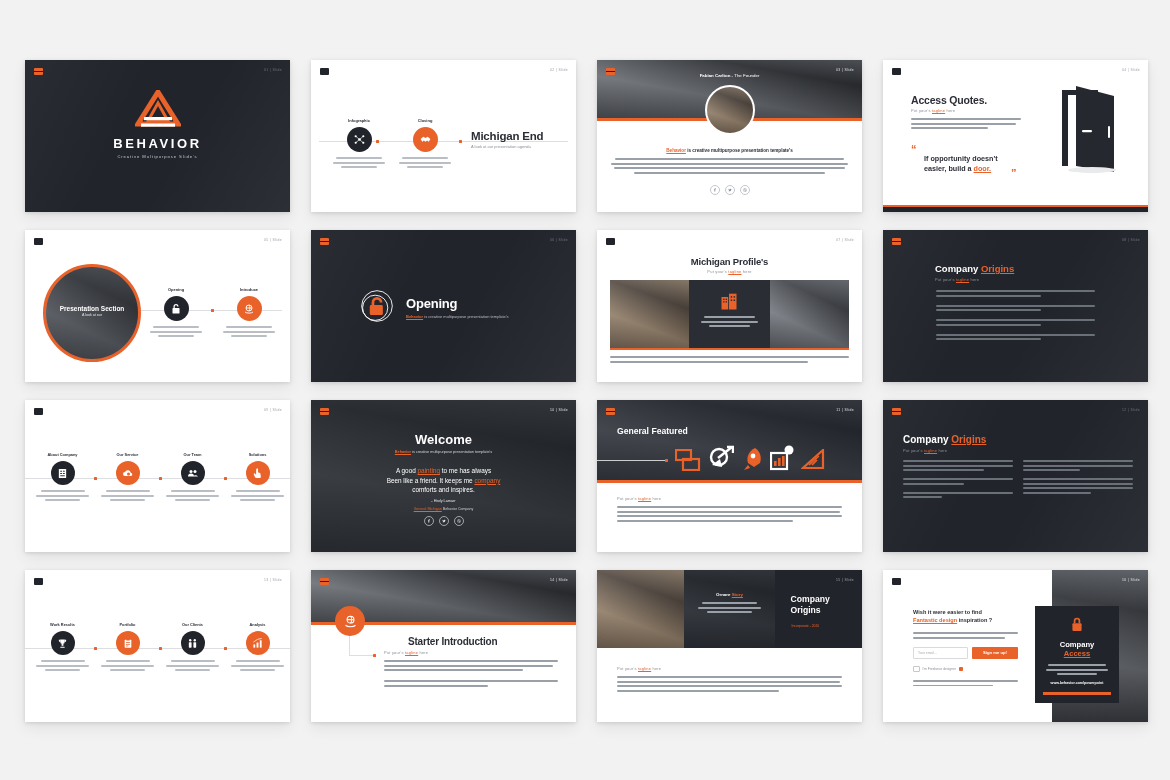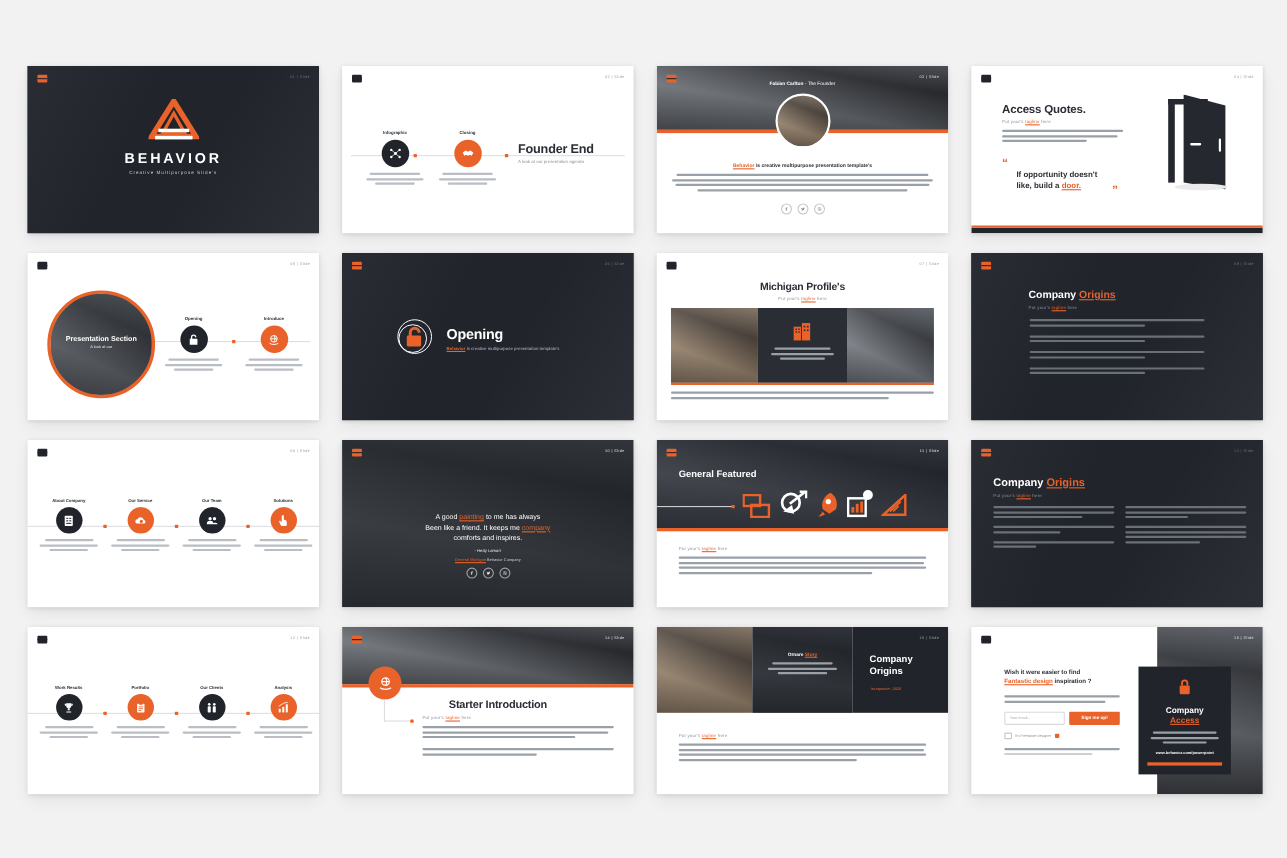--- a/index.html
+++ b/index.html
@@ -168,7 +168,7 @@
     <div class="dot-sq" style="position:absolute;left:148px;top:79.5px;"></div>
 
     <div style="position:absolute;left:160px;top:70px;">
-      <div class="h-big" style="font-size:11.5px;">Founder End</div>
+      <div class="h-big" style="font-size:11.5px;">Michigan End</div>
       <div style="font-size:4px;color:#8b9097;margin-top:2px;">A look at our presentation agenda</div>
     </div>
   </div>

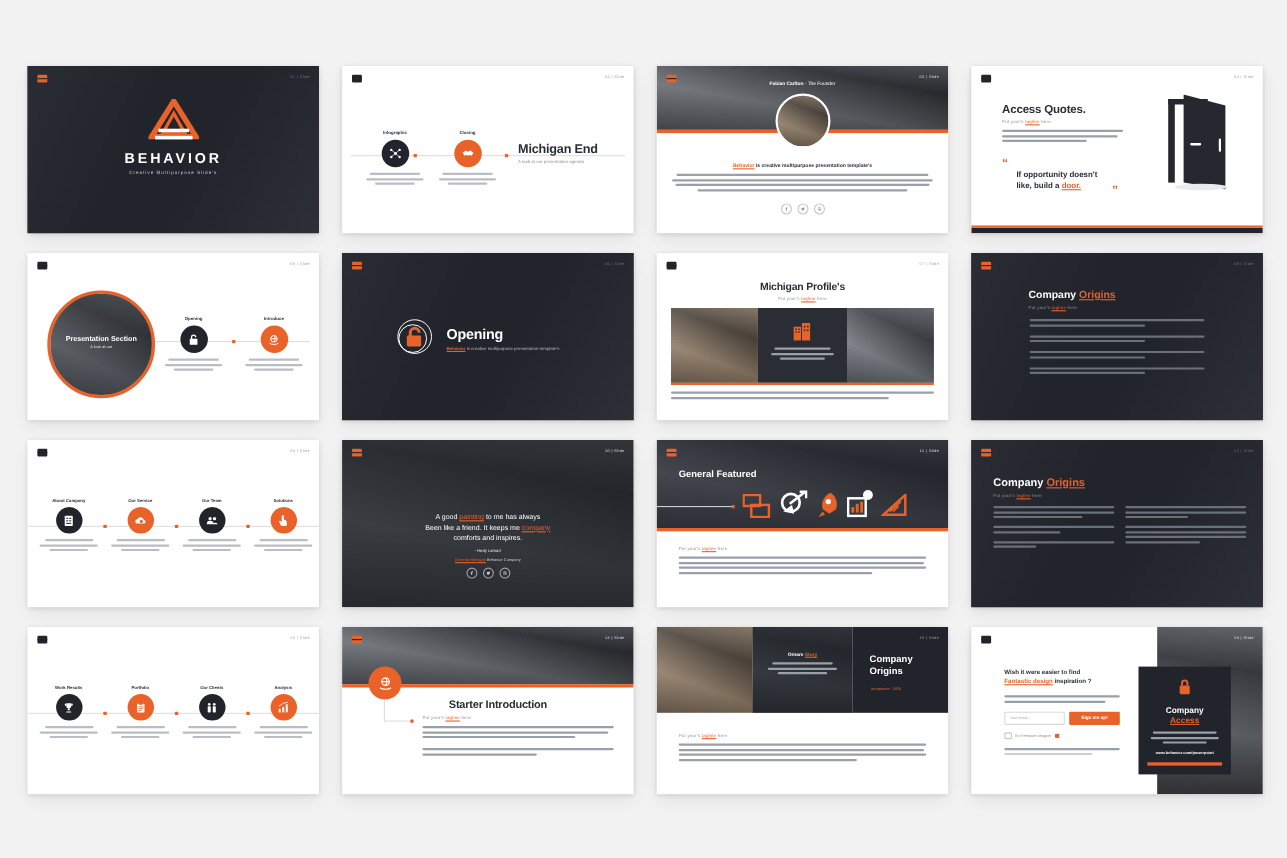--- a/index.html
+++ b/index.html
@@ -237,7 +237,7 @@
     <div style="position:absolute;left:41px;top:94px;font-size:7.2px;font-weight:700;color:#2b2e36;line-height:1.45;">
       <div>If opportunity doesn't</div>
       <div>
-        <span>like, build a</span>
+        <span>easier, build a</span>
         <span class="accent">door.</span>
       </div>
     </div>

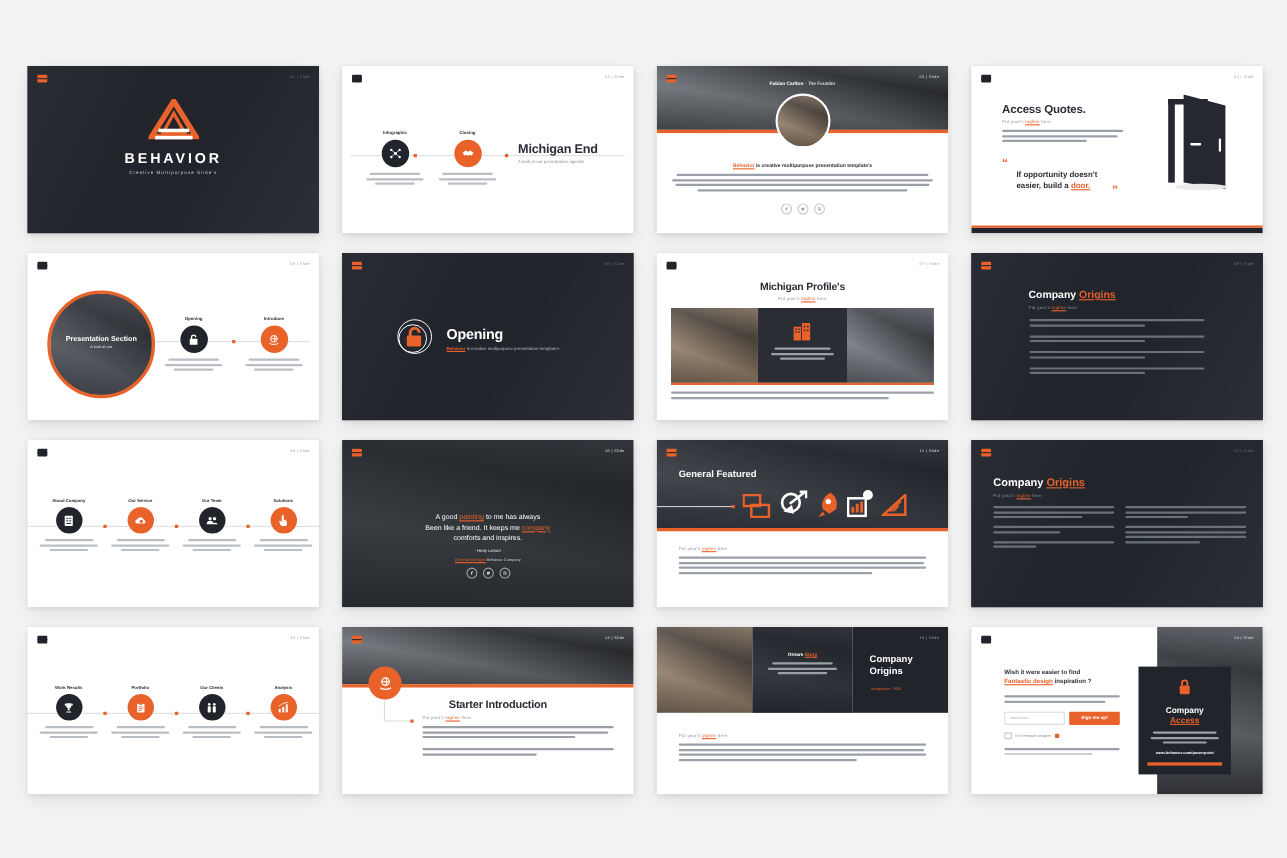--- a/index.html
+++ b/index.html
@@ -477,6 +477,13 @@
     <div class="logo-mark"></div>
     <div class="corner-meta" style="color:#dfe2e6">10 | Slide</div>
 
+    <div style="position:absolute;left:0;right:0;top:32px;text-align:center;">
+      <div style="font-size:13px;font-weight:700;color:#fff;">Welcome</div>
+      <div style="font-size:3.8px;margin-top:3px;color:#d4d7db;">
+        <b class="accent">Behavior</b>
+        <span>is creative multipurpose presentation template's</span>
+      </div>
+    </div>
 
     <div style="position:absolute;left:0;right:0;top:66px;text-align:center;font-size:6.4px;color:#fff;line-height:1.5;">
       <div>

